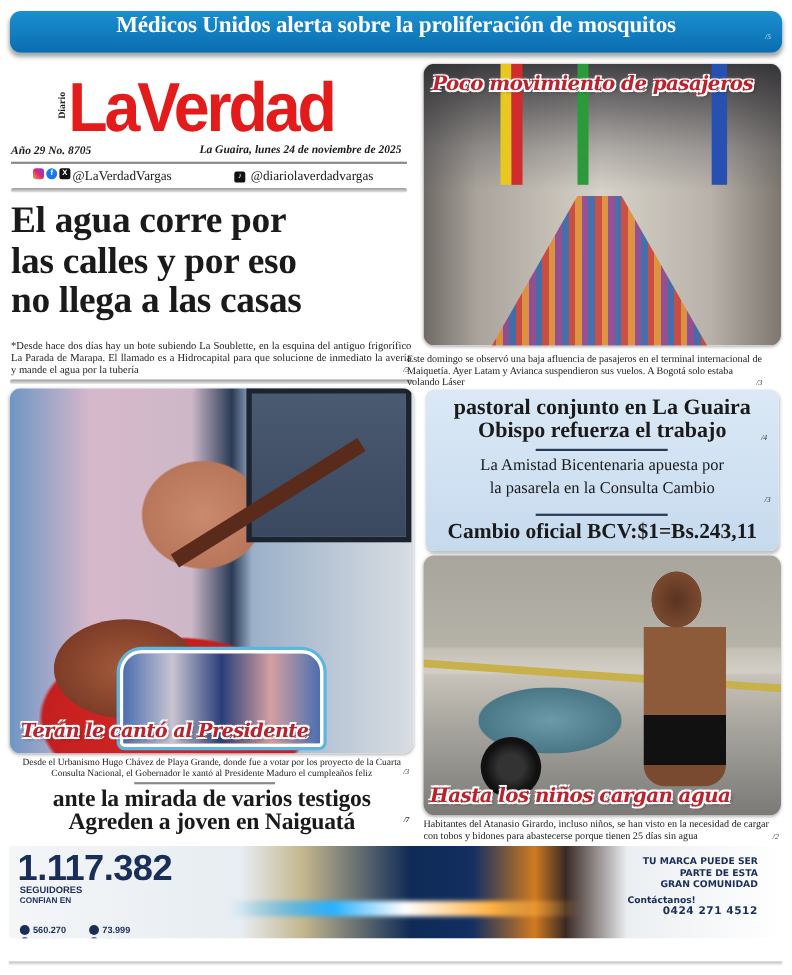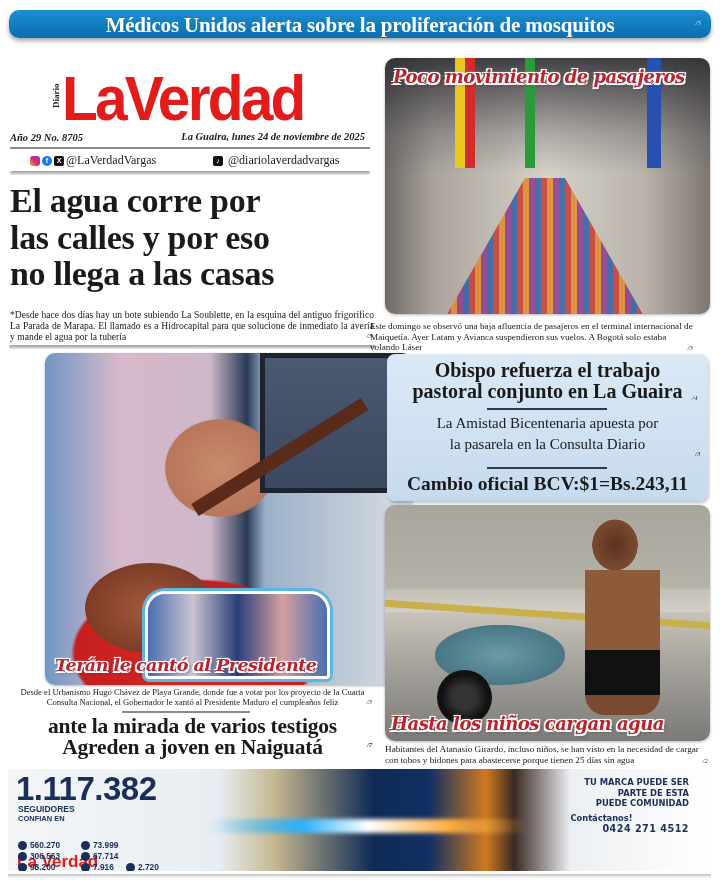--- a/index.html
+++ b/index.html
@@ -10,11 +10,11 @@
 
   
   .top-banner {
-    left: 9px; top: 10px; width: 702px; height: 28px;
+    left: 9px; top: 10px; width: 702px; height: 38px;
     background: linear-gradient(#1b8fd0, #0a6db0);
     border-radius: 10px;
     box-shadow: 0 3px 4px rgba(0,0,0,0.35);
-    display: flex; align-items: flex-end; justify-content: center;
+    display: flex; align-items: flex-start; justify-content: center;
   }
   .top-banner .headline {
     color: #ffffff; font-weight: bold; font-size: 21px; letter-spacing: -0.2px;

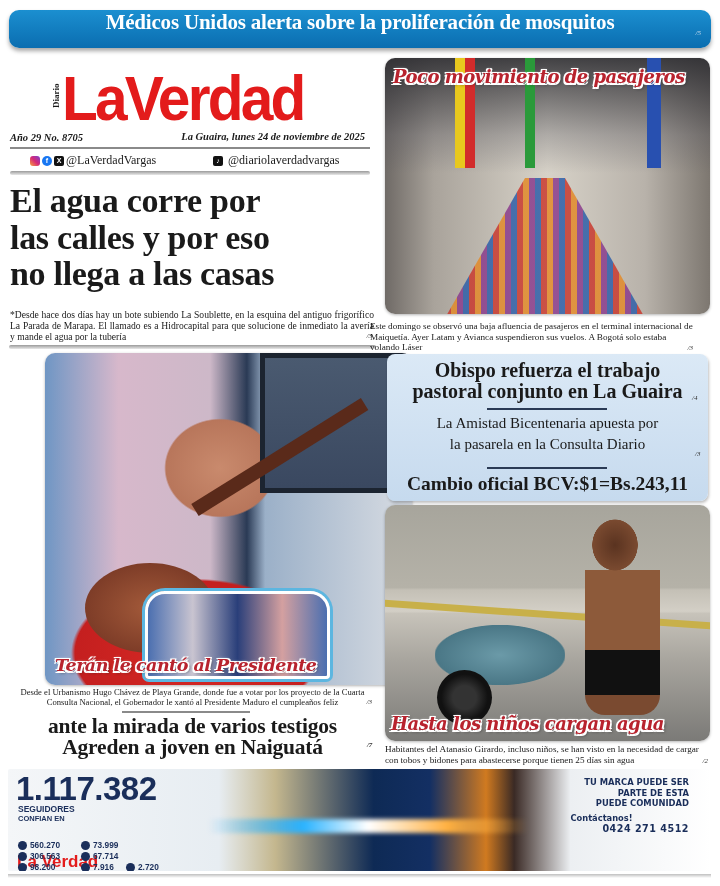--- a/index.html
+++ b/index.html
@@ -34,7 +34,7 @@
   .dateline { left: 170px; top: 131px; width: 195px; text-align: right;
     font-style: italic; font-weight: bold; font-size: 10.5px; }
   .rule1 { left: 10px; top: 147px; width: 360px; height: 1.5px; background: #8a8a8a; }
-  .social-left { left: 30px; top: 153px; display: flex; align-items: center; gap: 2px; font-size: 12px; }
+  .social-left { left: 30px; top: 153px; display: flex; align-items: flex-start; gap: 2px; font-size: 12px; }
   .social-right { left: 213px; top: 153px; display: flex; align-items: center; gap: 5px; font-size: 12px; }
   .sicon { width: 10px; height: 10px; border-radius: 2px; display: inline-block; color:#fff;
     font-size: 7px; line-height: 10px; text-align: center; font-family: "Liberation Sans", sans-serif; font-weight: bold; }

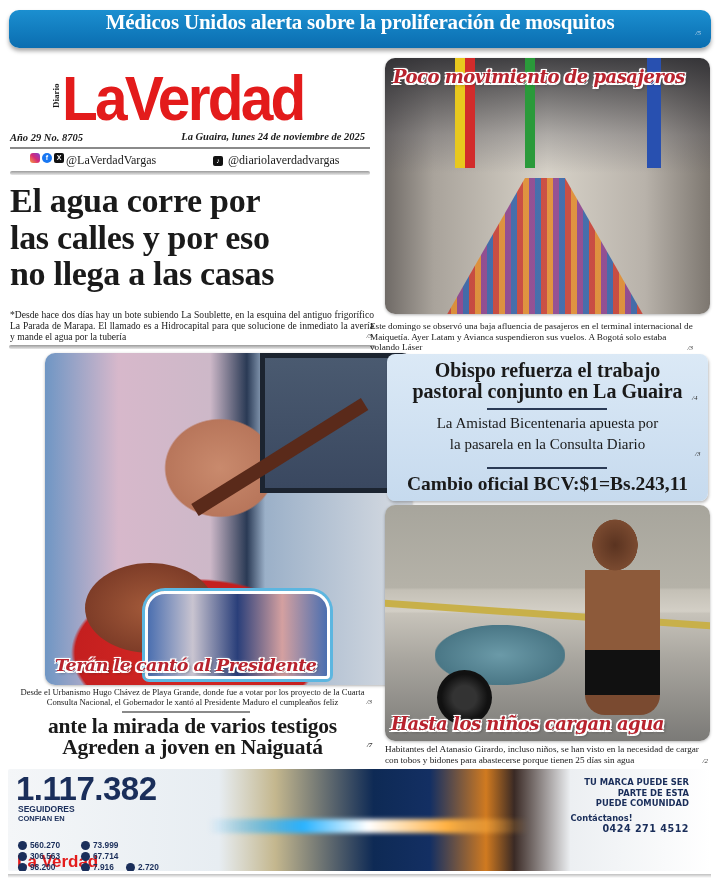--- a/index.html
+++ b/index.html
@@ -225,8 +225,8 @@
 
 <div class="abs bluebox">
   <div class="h1">
+    <div>pastoral conjunto en La Guaira</div>
     <div>Obispo refuerza el trabajo</div>
-    <div>pastoral conjunto en La Guaira</div>
   </div>
   <span class="page-ref" style="left:305px; top:40px;">/4</span>
   <div class="div" style="top:54px;"></div>

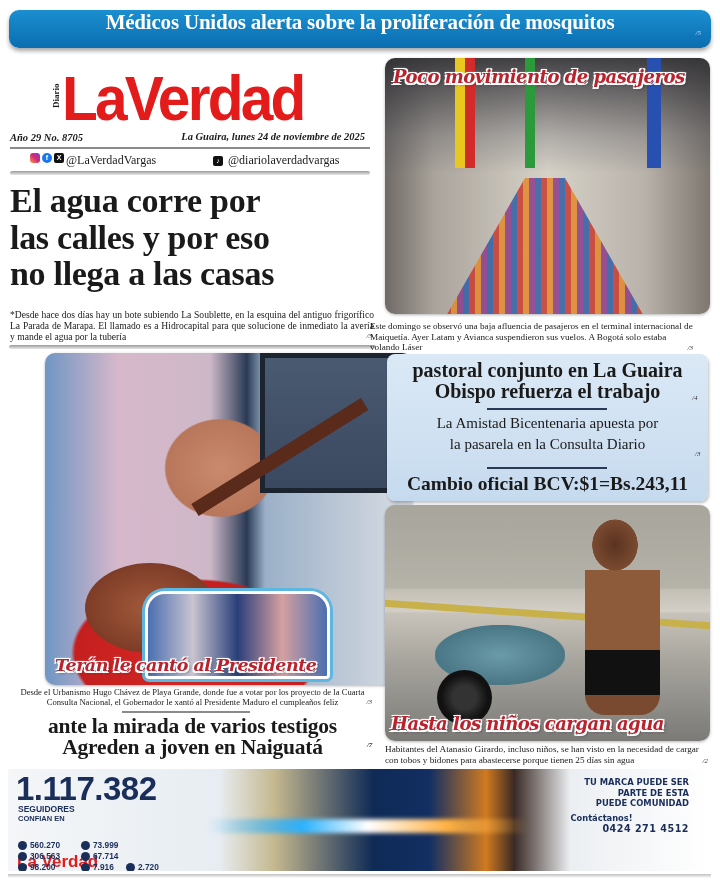--- a/index.html
+++ b/index.html
@@ -232,7 +232,7 @@
   <div class="div" style="top:54px;"></div>
   <div class="h2">
     <div>La Amistad Bicentenaria apuesta por</div>
-    <div>la pasarela en la Consulta Diario</div>
+    <div>la pasarela en la Consulta Cambio</div>
   </div>
   <span class="page-ref" style="left:308px; top:96px;">/3</span>
   <div class="div" style="top:113px;"></div>

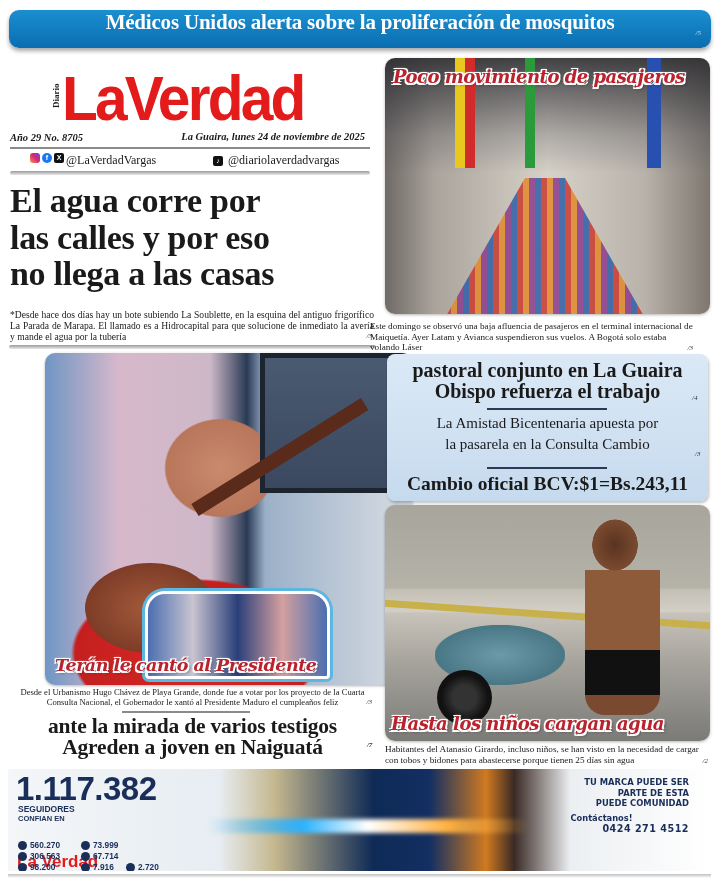--- a/index.html
+++ b/index.html
@@ -79,7 +79,7 @@
     background:
       radial-gradient(ellipse 90px 80px at 175px 115px, #c98a6d 0%, #b8765b 60%, rgba(0,0,0,0) 62%),
       radial-gradient(ellipse 200px 120px at 150px 300px, #d82a25 0%, #c41f1f 60%, rgba(0,0,0,0) 62%),
-      linear-gradient(90deg, #6f96c4 0%, #d7b8cb 20%, #cdb8c8 45%, #2a3a55 55%, #9bb0c8 60%, #d9dde3 100%); margin-left: 36px; }
+      linear-gradient(90deg, #6f96c4 0%, #d7b8cb 20%, #cdb8c8 45%, #2a3a55 55%, #9bb0c8 60%, #d9dde3 100%); }
   .singer .window { position:absolute; left: 215px; top: 0; width: 150px; height: 140px;
     background: linear-gradient(#4a5a70,#3a4860); border: 5px solid #1c2430; }
   .singer .guitar { position:absolute; left: 40px; top: 210px; width: 130px; height: 90px;

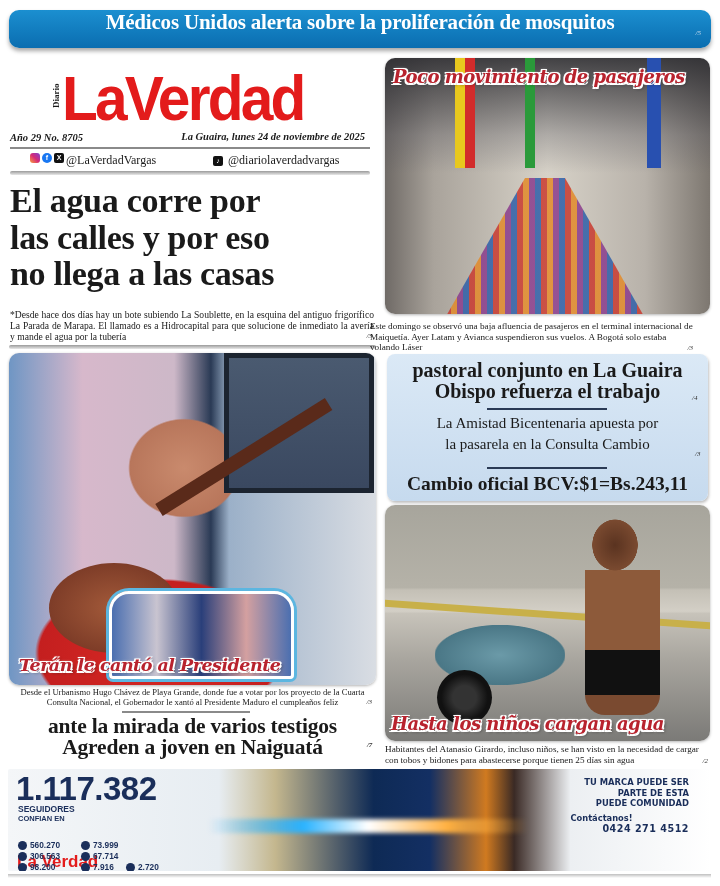--- a/index.html
+++ b/index.html
@@ -129,7 +129,7 @@
   .boy-caption .page-ref { position: absolute; right: 2px; bottom: -1px; }
 
   
-  .ad { left: 8px; top: 769px; width: 703px; height: 102px; overflow: hidden; border-radius: 2px;
+  .ad { left: 8px; top: 769px; width: 703px; height: 84px; overflow: hidden; border-radius: 2px;
     background: linear-gradient(90deg, #f4f6f8 0%, #e7edf2 30%, #c4b78e 38%, #0e2a55 52%, #132f63 60%, #d07a20 68%, #3a2a25 72%, #eceff2 80%, #ffffff 100%); }
   .ad .beam { position:absolute; left: 200px; top: 50px; width: 320px; height: 14px;
     background: linear-gradient(90deg, rgba(0,160,255,0), #2bb3ff 30%, #ffffff 50%, #ffb040 75%, rgba(255,120,0,0));

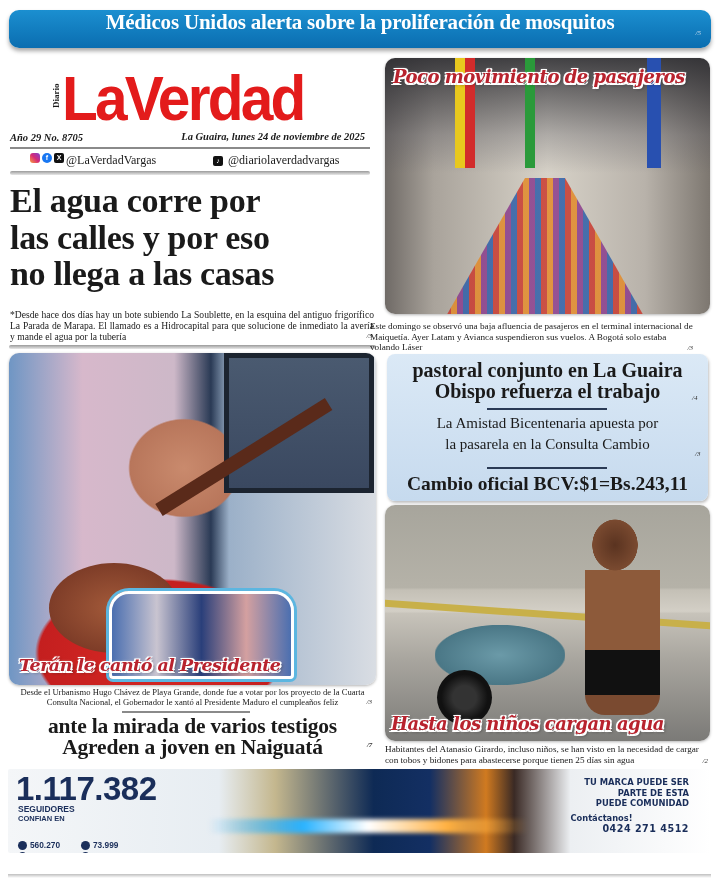--- a/index.html
+++ b/index.html
@@ -293,7 +293,7 @@
     <div class="slogan">
       <div>TU MARCA PUEDE SER</div>
       <div>PARTE DE ESTA</div>
-      <div>PUEDE COMUNIDAD</div>
+      <div>GRAN COMUNIDAD</div>
     </div>
     <div class="contact">Contáctanos!</div>
     <div class="phone">0424 271 4512</div>

